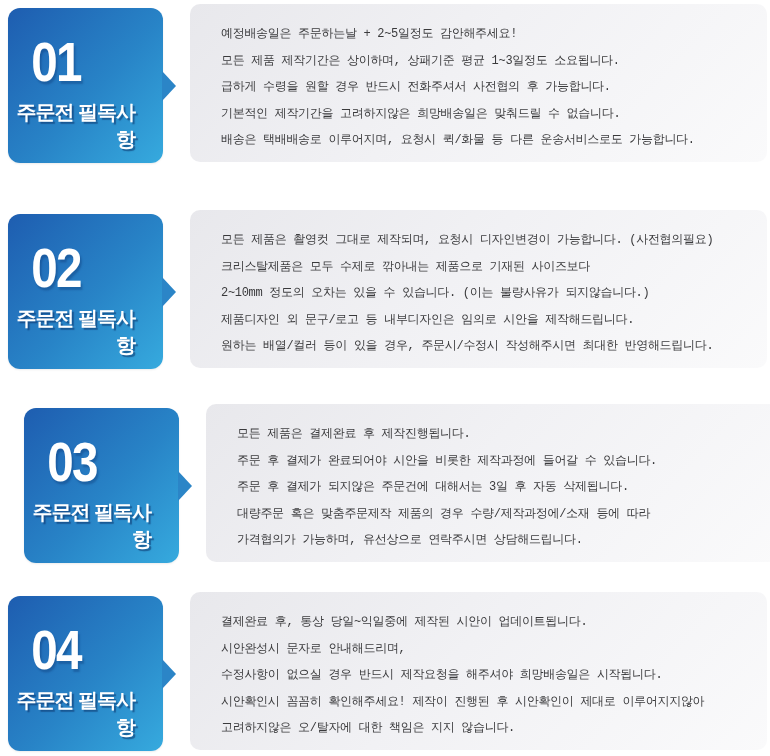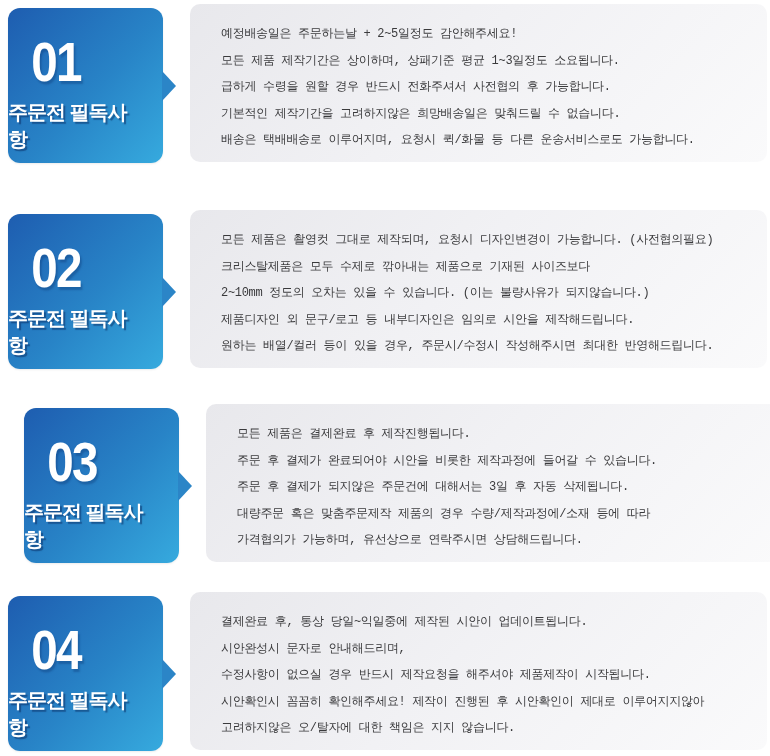--- a/index.html
+++ b/index.html
@@ -49,6 +49,7 @@
     display:block;
     margin-top:9px;
     padding-right:28px;
+    text-align:right;
     color:#ffffff;
     font-size:20px;
     font-weight:700;

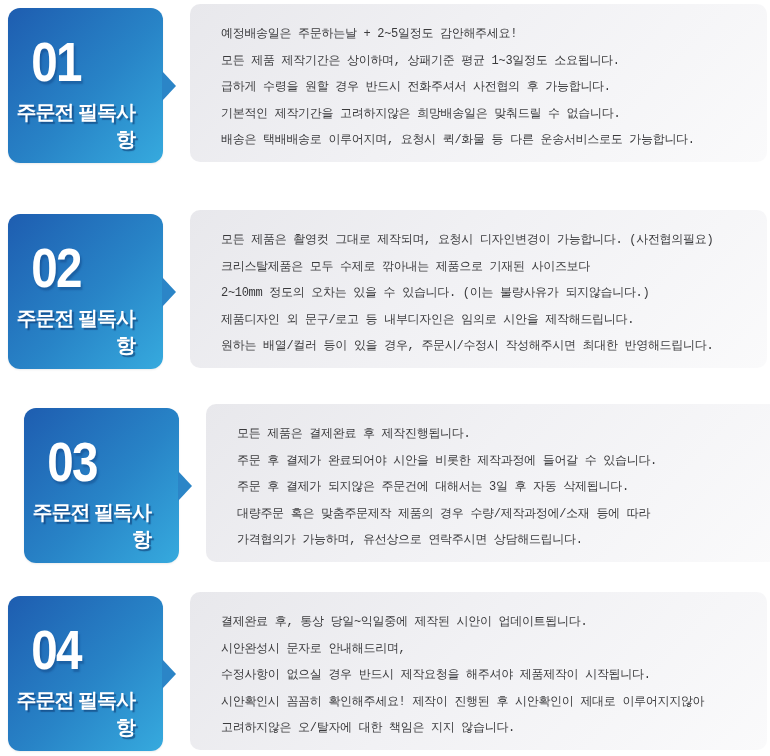--- a/index.html
+++ b/index.html
@@ -140,7 +140,7 @@
       <div class="panel-text">
         <div class="line">결제완료 후, 통상 당일~익일중에 제작된 시안이 업데이트됩니다.</div>
         <div class="line">시안완성시 문자로 안내해드리며,</div>
-        <div class="line">수정사항이 없으실 경우 반드시 제작요청을 해주셔야 제품제작이 시작됩니다.</div>
+        <div class="line">수정사항이 없으실 경우 반드시 제작요청을 해주셔야 희망배송일은 시작됩니다.</div>
         <div class="line">시안확인시 꼼꼼히 확인해주세요! 제작이 진행된 후 시안확인이 제대로 이루어지지않아</div>
         <div class="line">고려하지않은 오/탈자에 대한 책임은 지지 않습니다.</div>
       </div>

